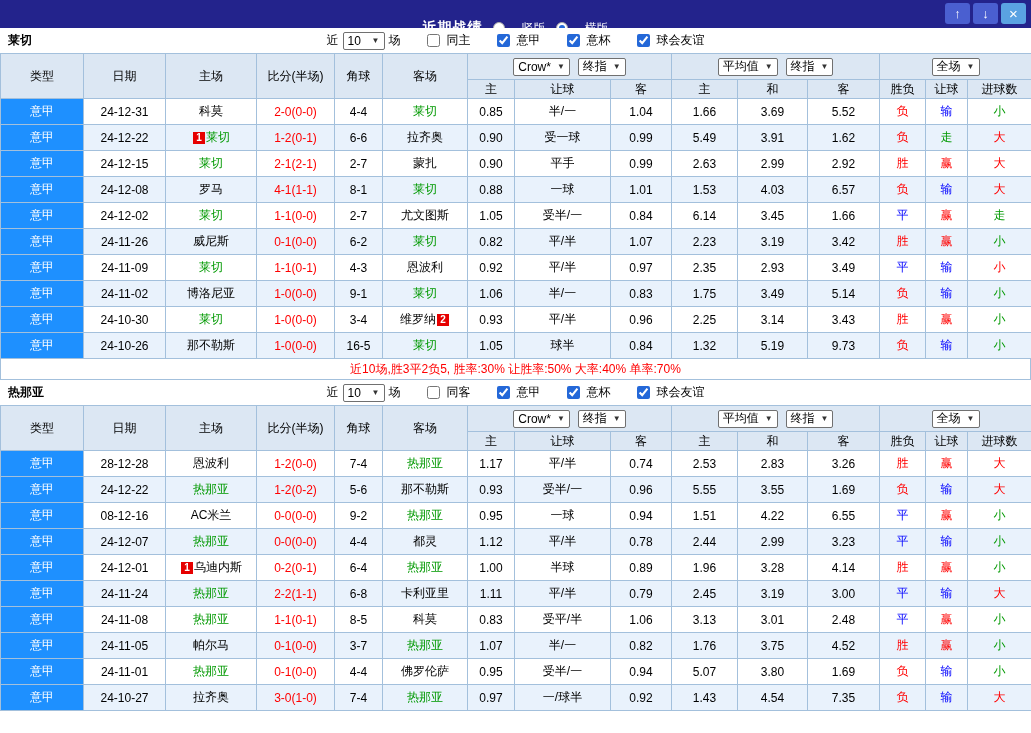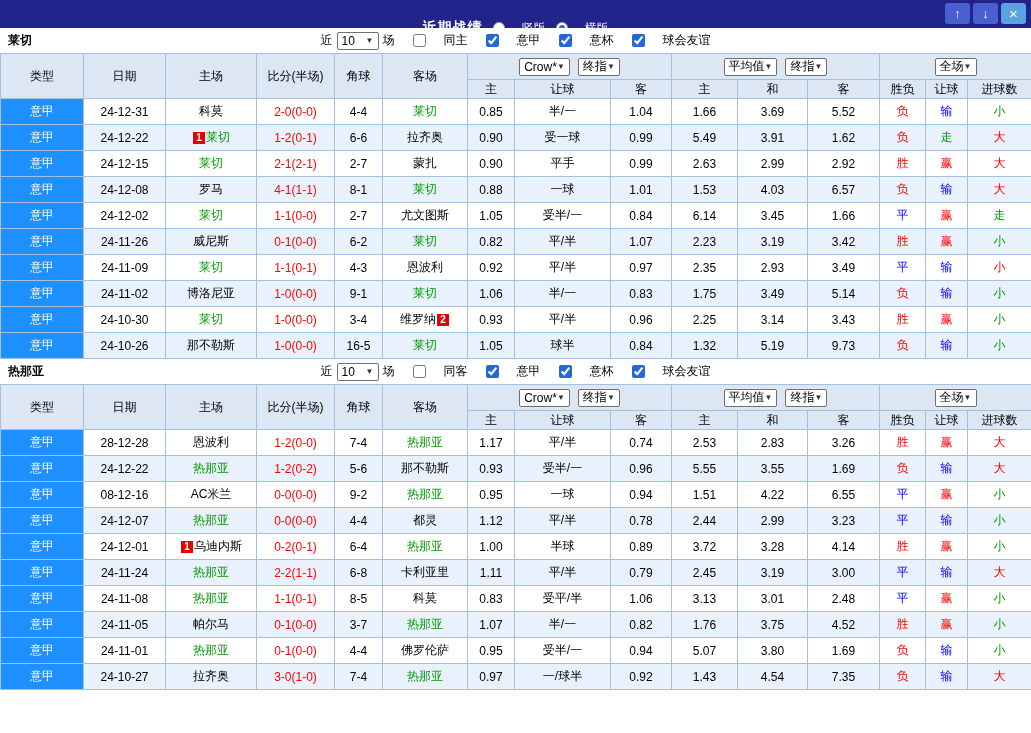--- a/index.html
+++ b/index.html
@@ -26,7 +26,7 @@
   .cb{display:flex;align-items:center;gap:18px;margin-left:14px;cursor:pointer;}
   .cb input{width:13px;height:13px;accent-color:#2468d8;margin:0;}
   
-  .sel{display:inline-flex;align-items:center;justify-content:space-between;background:#fff;border:1px solid #707070;border-radius:2px;padding:1px 4px;height:18px;min-width:42px;color:#000;cursor:pointer;}
+  .sel{display:inline-flex;align-items:center;justify-content:space-between;gap:6px;background:#fff;border:1px solid #707070;border-radius:2px;padding:1px 4px;height:18px;min-width:42px;color:#000;cursor:pointer;}
   .sel .arr{font-size:8px;color:#333;}
   
   table{border-collapse:collapse;table-layout:fixed;width:1031px;}

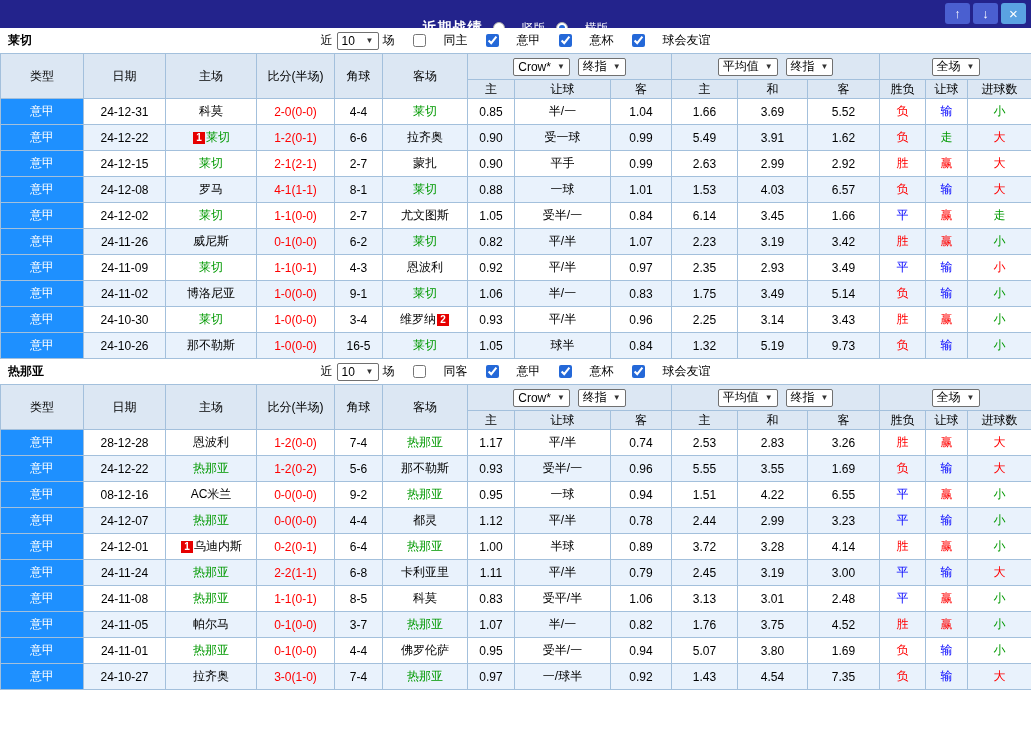--- a/index.html
+++ b/index.html
@@ -23,7 +23,7 @@
   .team-row{height:25px;position:relative;display:flex;align-items:center;justify-content:center;background:#fff;}
   .team-name{position:absolute;left:8px;font-weight:bold;}
   .filters{display:flex;align-items:center;gap:4px;}
-  .cb{display:flex;align-items:center;gap:18px;margin-left:14px;cursor:pointer;}
+  .cb{display:flex;align-items:center;gap:7px;margin-left:22px;cursor:pointer;}
   .cb input{width:13px;height:13px;accent-color:#2468d8;margin:0;}
   
   .sel{display:inline-flex;align-items:center;justify-content:space-between;gap:6px;background:#fff;border:1px solid #707070;border-radius:2px;padding:1px 4px;height:18px;min-width:42px;color:#000;cursor:pointer;}

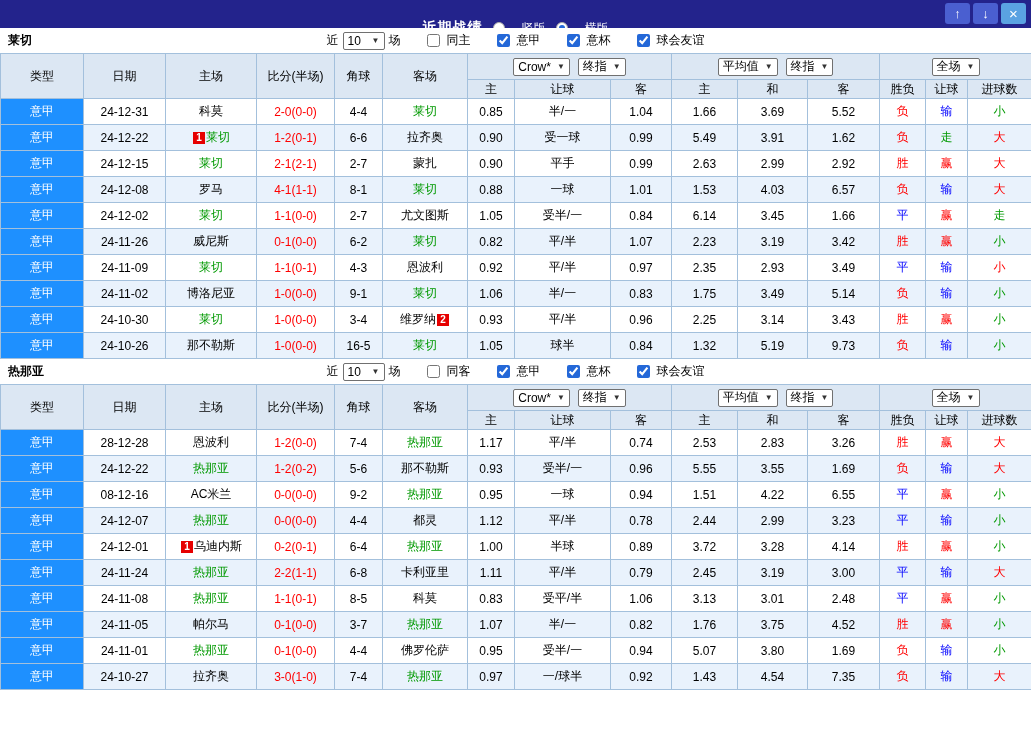--- a/index.html
+++ b/index.html
@@ -347,6 +347,7 @@
         </tr>
       </tbody>
   </table>
+  <div class="summary">近10场,胜3平2负5, 胜率:30% 让胜率:50% 大率:40% 单率:70%</div>
 </section>
 
 <section>

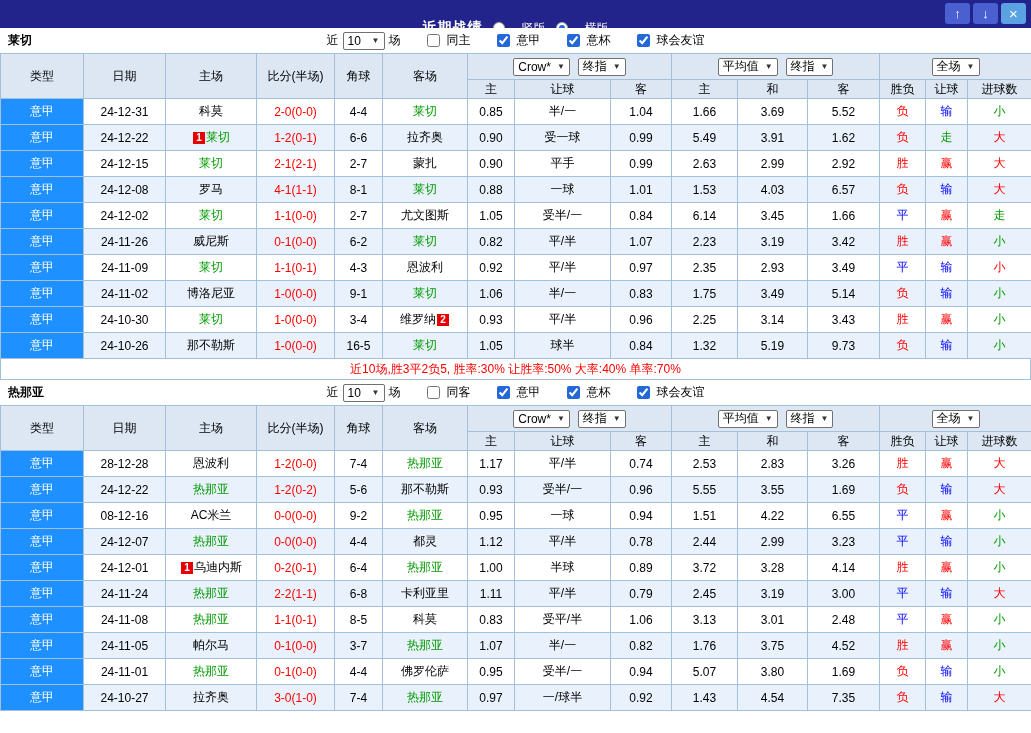--- a/index.html
+++ b/index.html
@@ -528,7 +528,7 @@
           <td>1.00</td>
           <td>半球</td>
           <td>0.89</td>
-          <td>3.72</td>
+          <td>1.96</td>
           <td>3.28</td>
           <td>4.14</td>
           <td class="c-red">胜</td>

